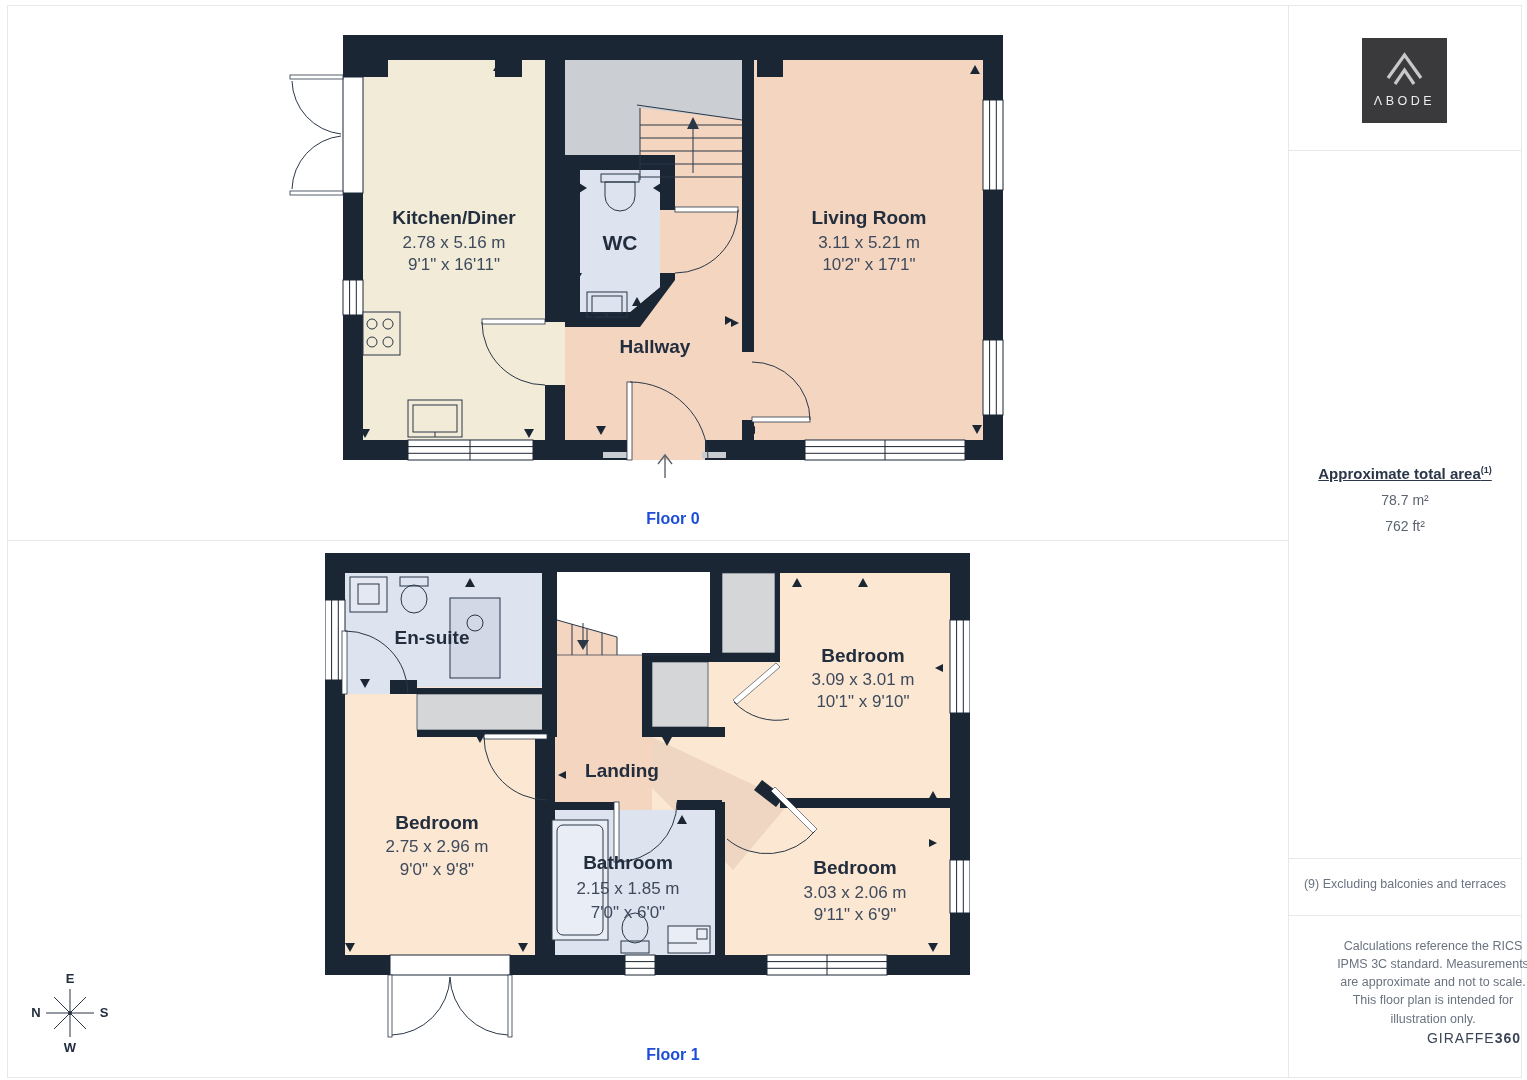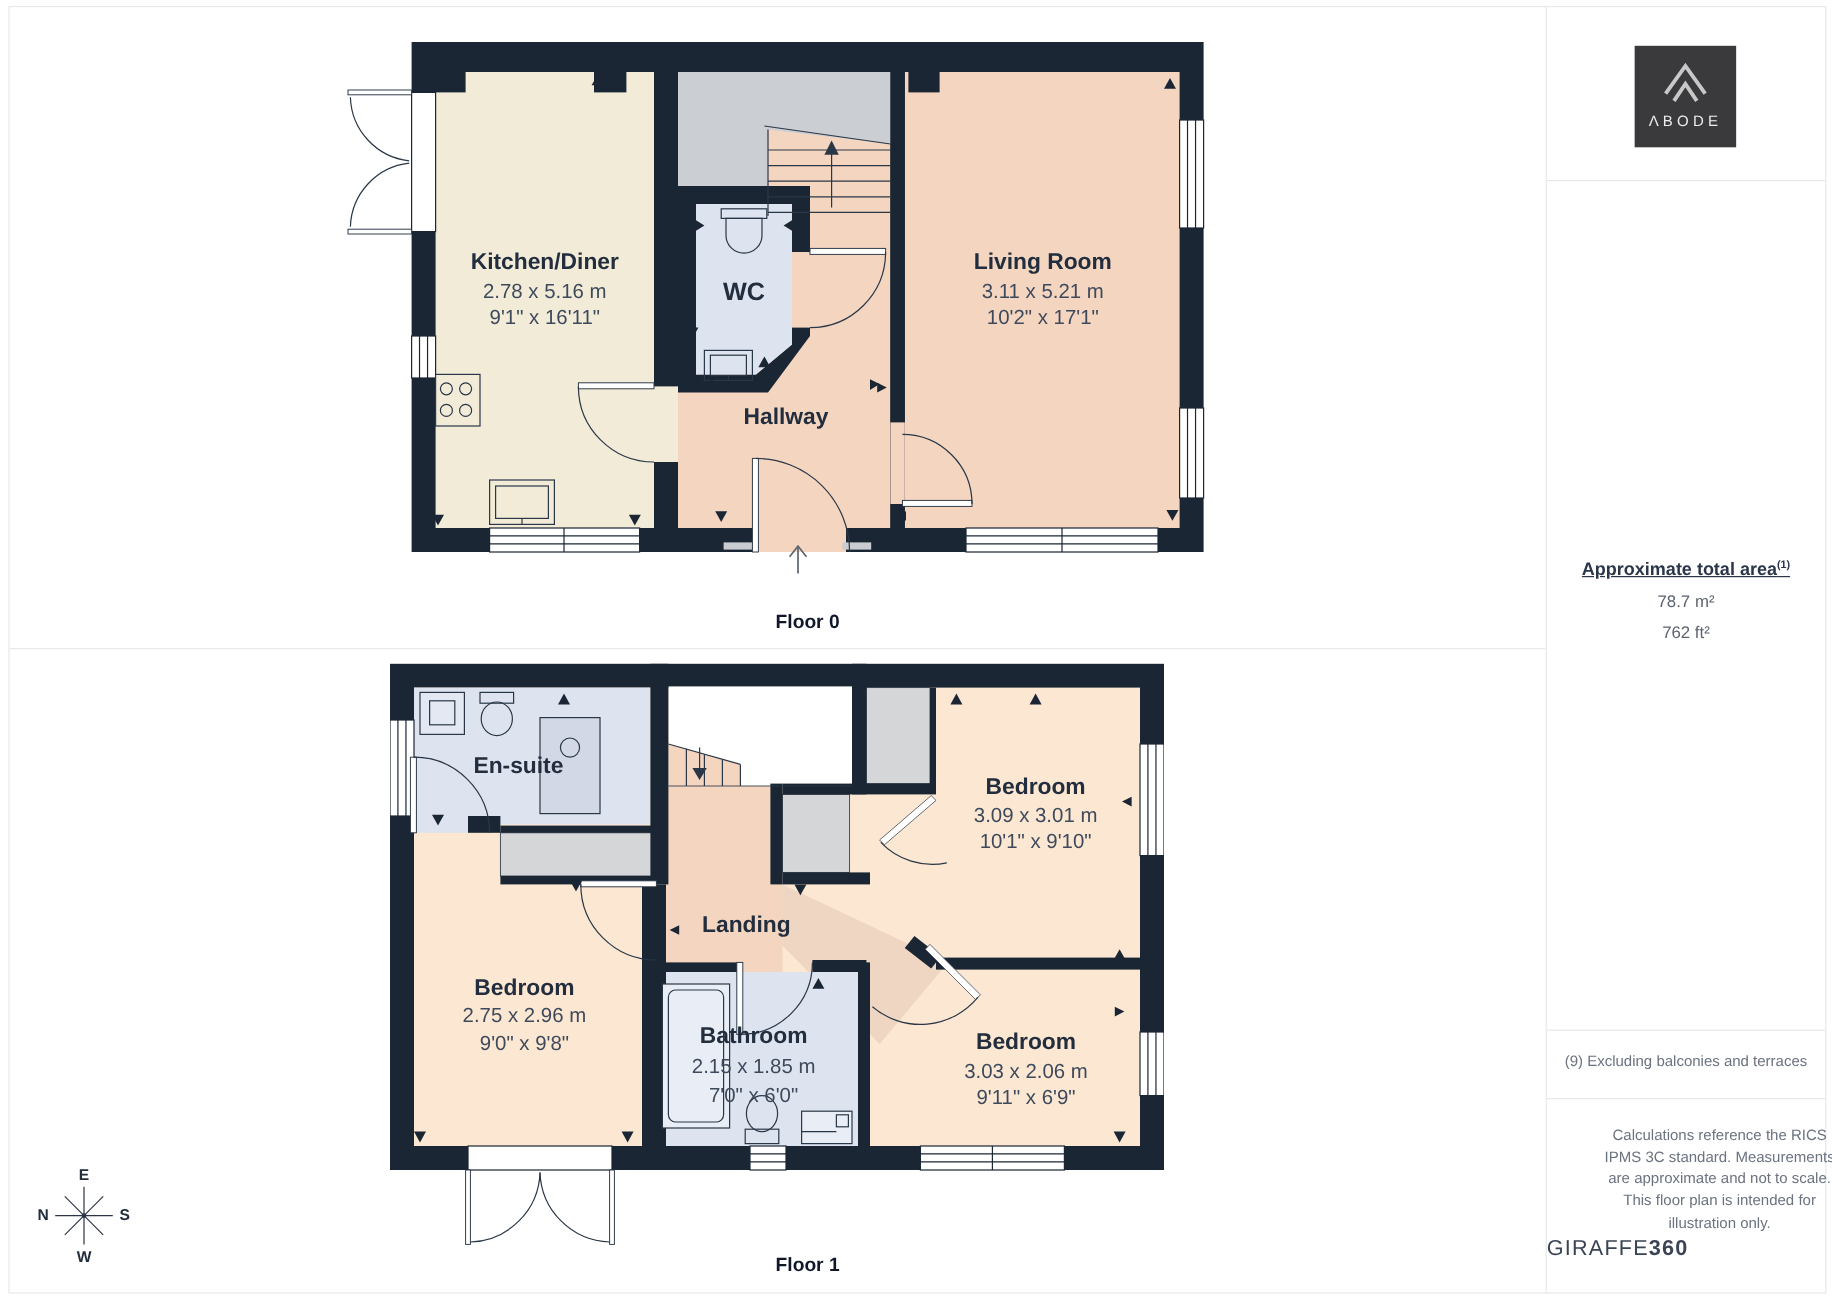--- a/index.html
+++ b/index.html
@@ -9,7 +9,7 @@
   .divider-h{position:absolute;height:1px;background:#e6e8ec;}
   .divider-v{position:absolute;width:1px;background:#e6e8ec;}
   .floor-label{position:absolute;left:343px;width:660px;text-align:center;
-               font-size:16px;font-weight:bold;color:#0f172a;}
+               font-size:16px;font-weight:bold;color:#1d4ed8;}
   .sidebar{position:absolute;left:1289px;top:5px;width:232px;height:1073px;}
   .logo-wrap{position:absolute;left:73px;top:33px;width:85px;height:87px;}
   .area-block{position:absolute;left:0;top:460px;width:232px;text-align:center;}

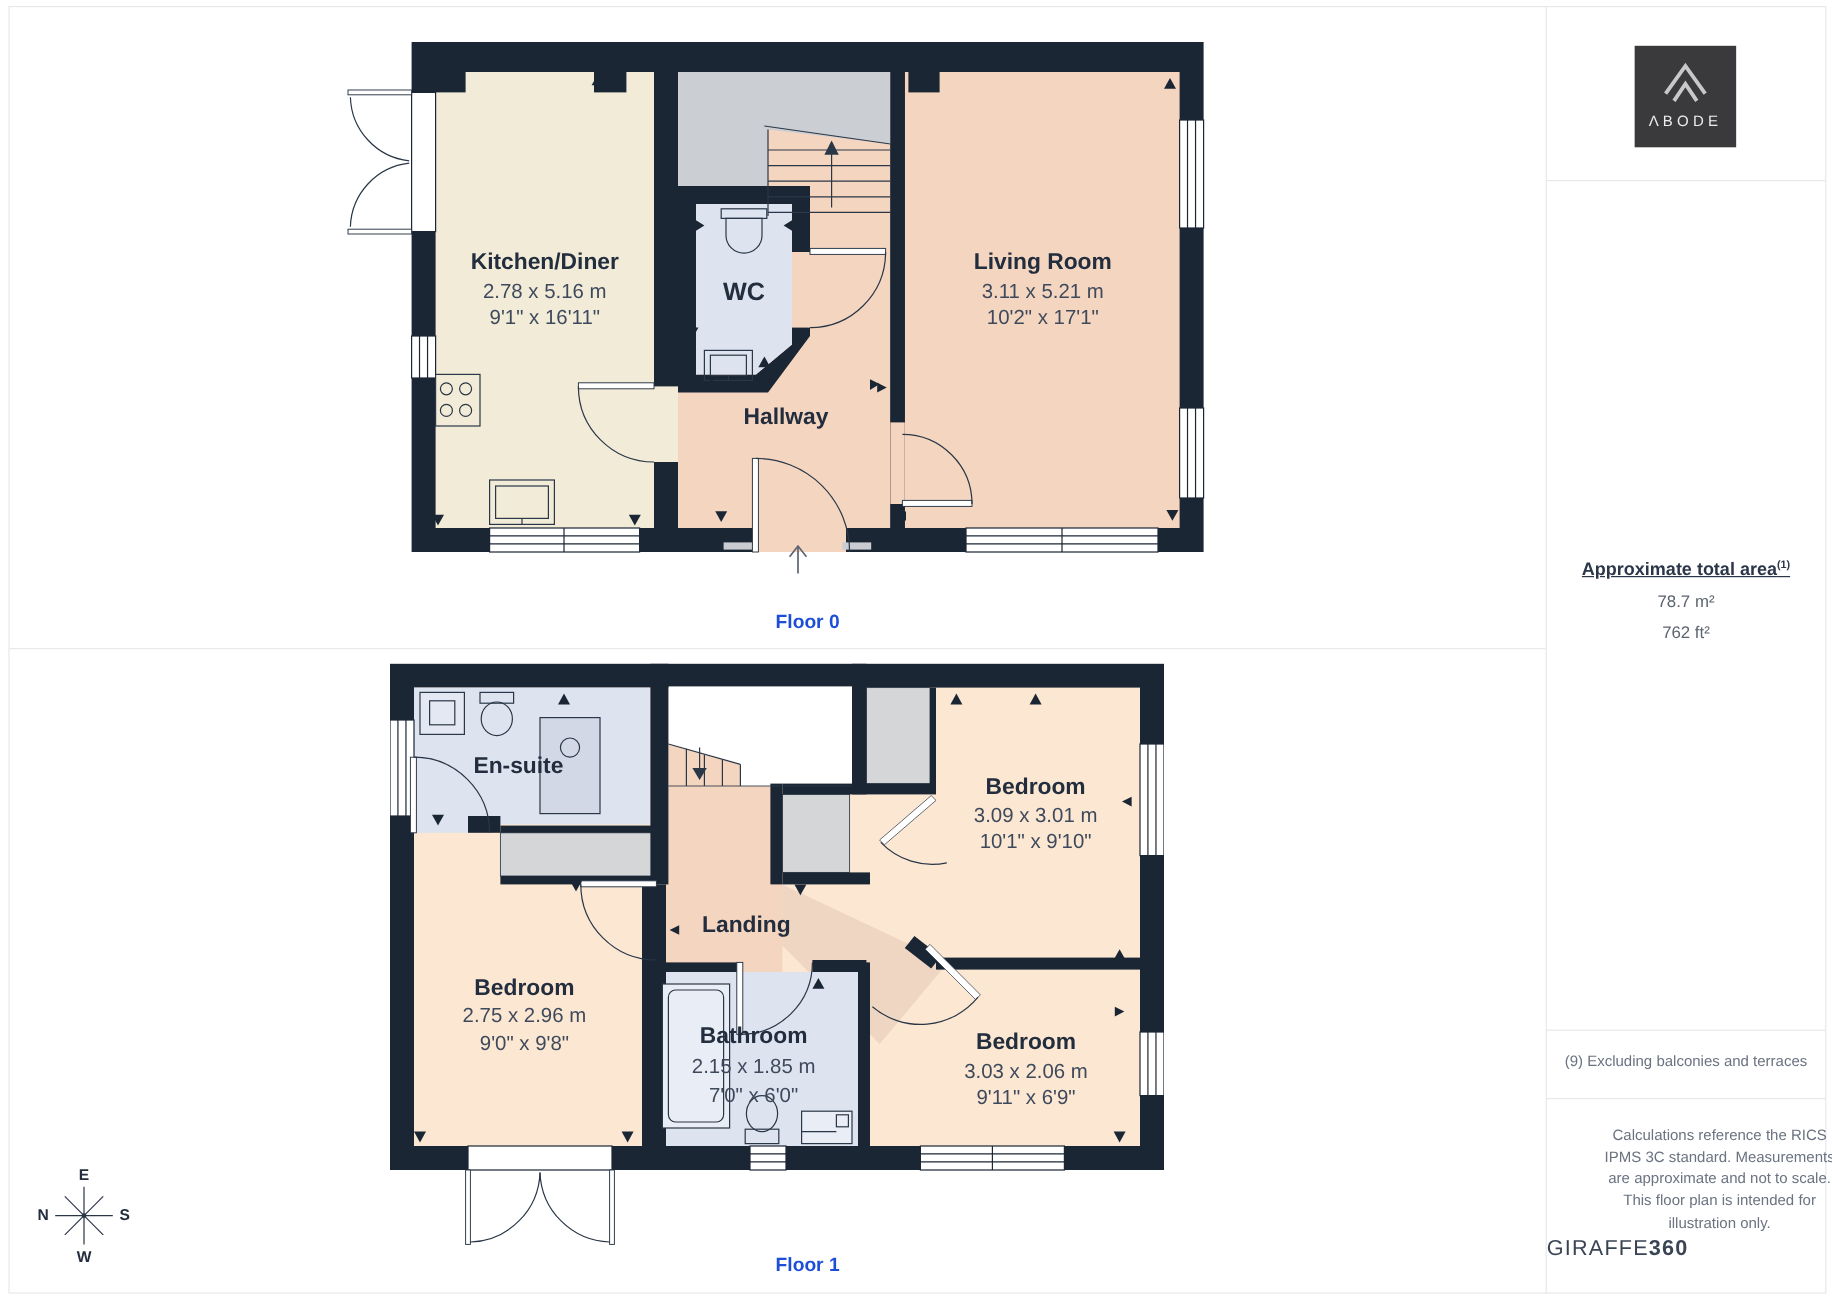--- a/index.html
+++ b/index.html
@@ -20,8 +20,8 @@
               font-size:12.5px;color:#6b7380;}
   .disclaimer-block{position:absolute;left:14px;top:932px;width:204px;text-align:center;
               font-size:12.5px;line-height:1.45;color:#6b7380;margin-left:28px;}
-  .credit{position:absolute;left:0;top:1025px;width:232px;text-align:left;
-          font-size:18px;letter-spacing:1px;color:#3a4454;}
+  .credit{position:absolute;left:0;top:1025px;width:232px;text-align:right;
+          font-size:14px;letter-spacing:1px;color:#3a4454;}
   .credit b{font-weight:bold;}
   svg{position:absolute;}
   svg text{font-family:"Liberation Sans",sans-serif;}

